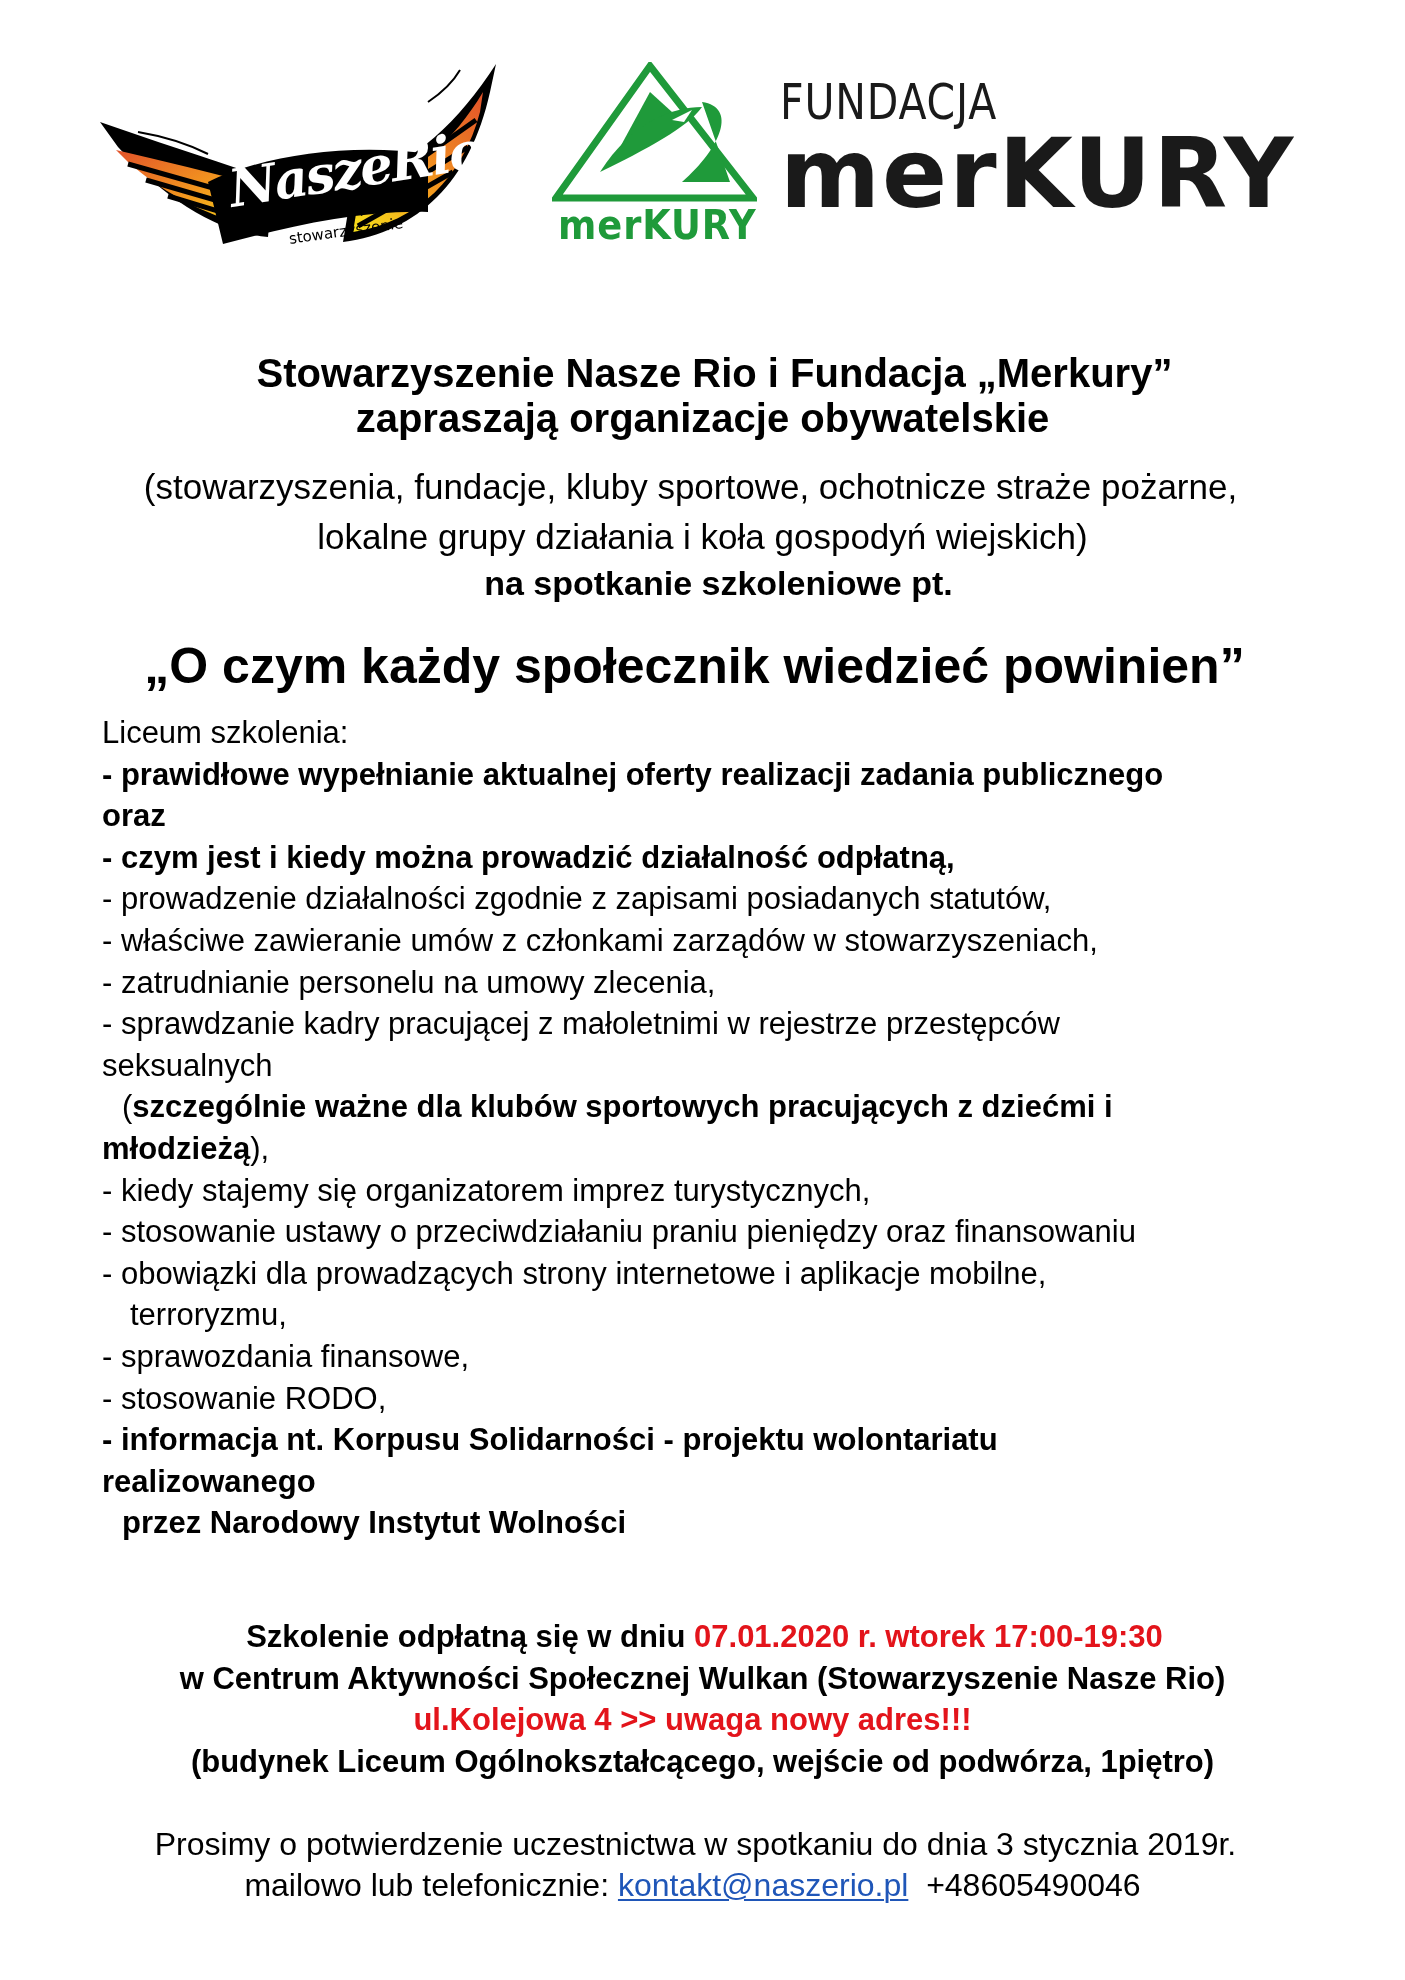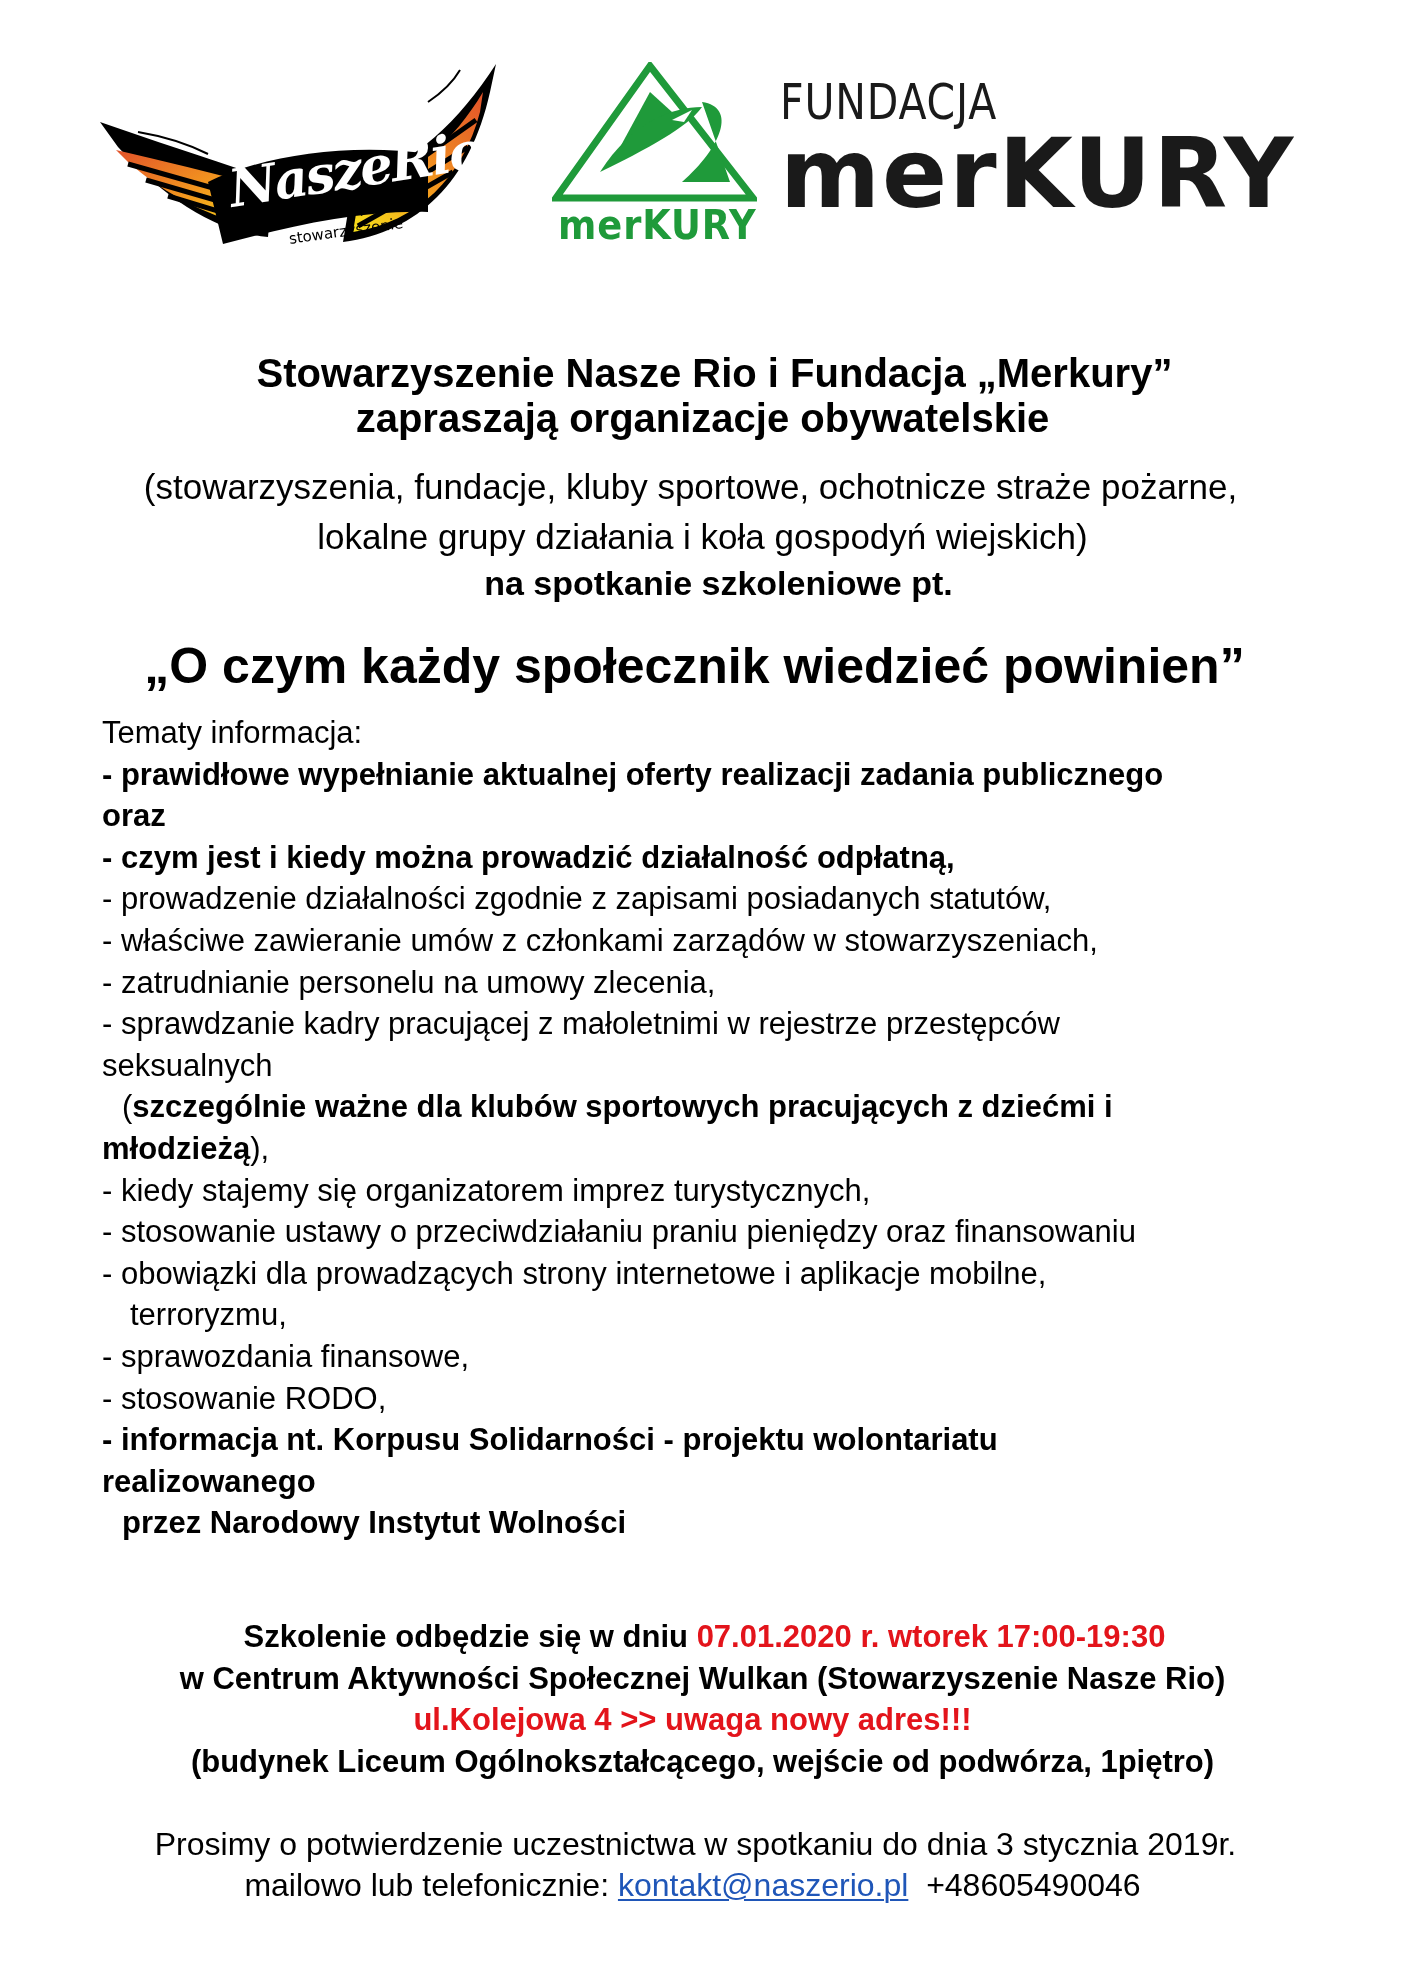--- a/index.html
+++ b/index.html
@@ -88,7 +88,7 @@
 <div class="center-line h-title" style="top:637px; left:-8px;">„O czym każdy społecznik wiedzieć powinien”</div>
 
 <div id="topics">
-  <div class="line">Tematy informacja:</div>
+  <div class="line">Liceum szkolenia:</div>
   <div id="topic-lines">
       <div class="line "><span class="b">- </span><span class="b">prawidłowe wypełnianie aktualnej oferty realizacji zadania publicznego</span></div>
       <div class="line "><span class="b">oraz</span></div>

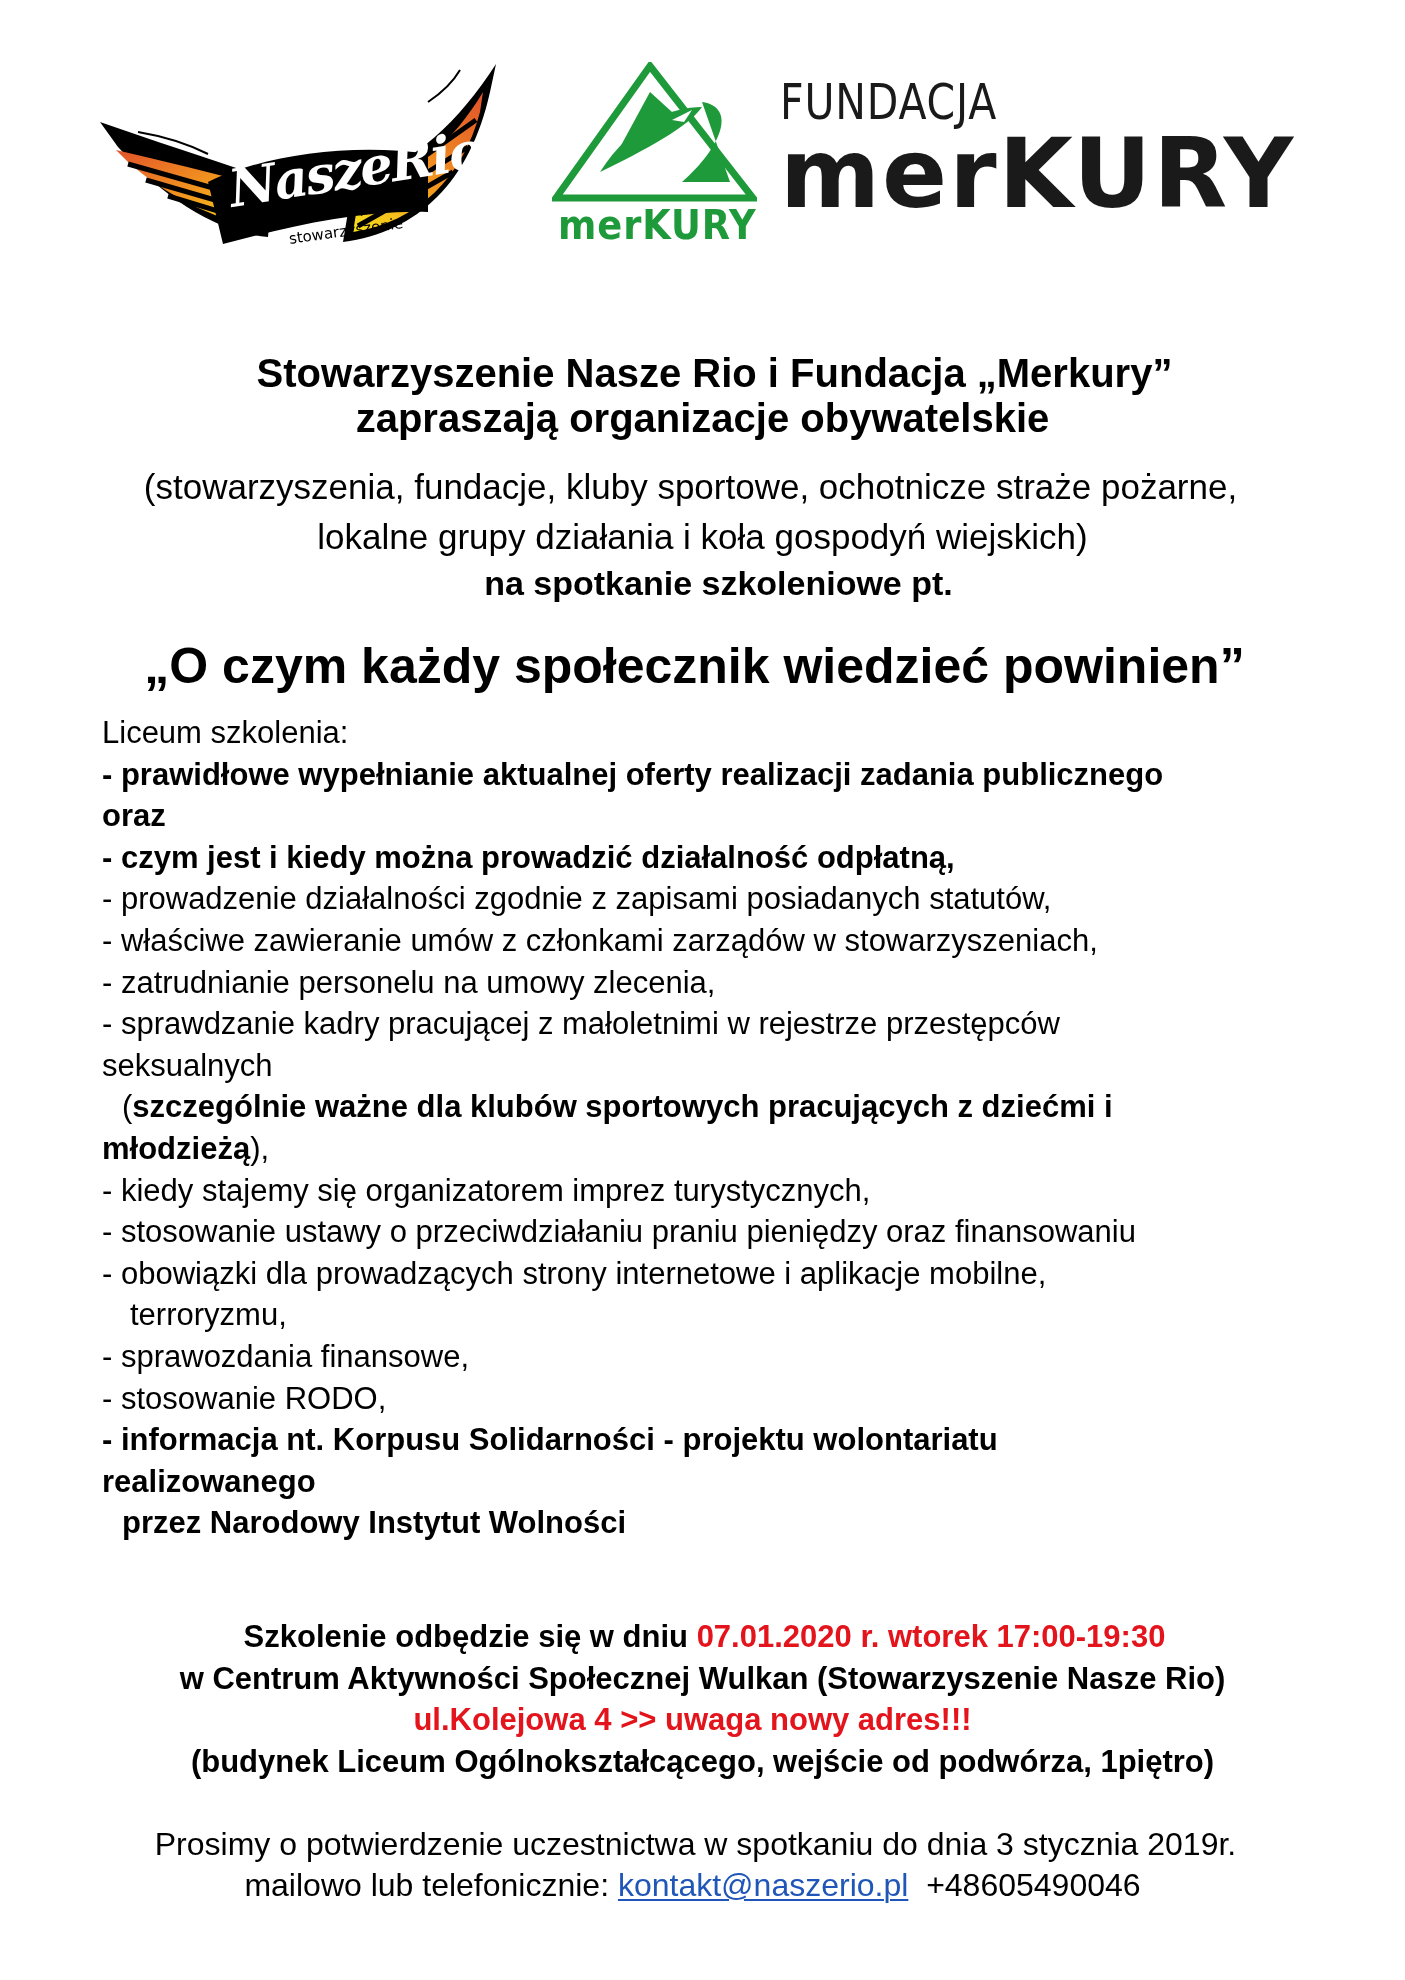--- a/index.html
+++ b/index.html
@@ -113,7 +113,7 @@
 </div>
 
 <div class="center-line foot b" style="top:1619px; left:2px;">
-  <span>Szkolenie odbędzie się w dniu </span><span class="red">07.01.2020 r.  wtorek 17:00-19:30</span>
+  <span>Szkolenie odpłatną się w dniu </span><span class="red">07.01.2020 r.  wtorek 17:00-19:30</span>
 </div>
 <div class="center-line foot b" style="top:1661px;">w Centrum Aktywności Społecznej Wulkan (Stowarzyszenie Nasze Rio)</div>
 <div class="center-line foot b red" style="top:1702px; left:-10px;">ul.Kolejowa 4  &gt;&gt; uwaga nowy adres!!!</div>

